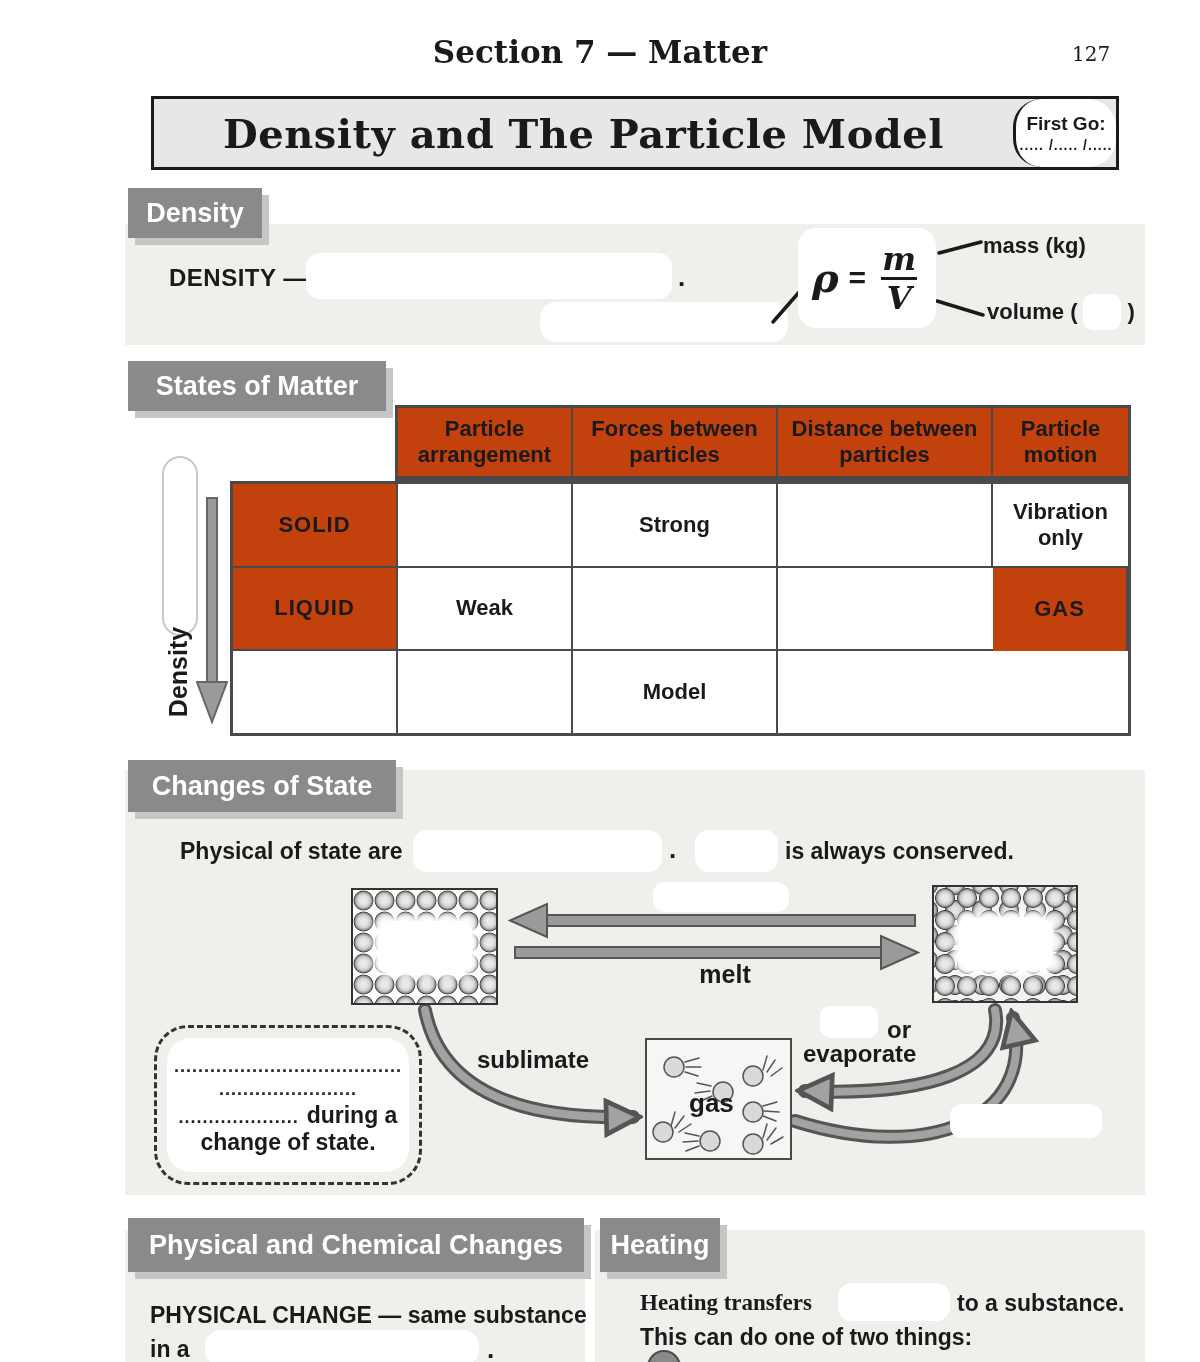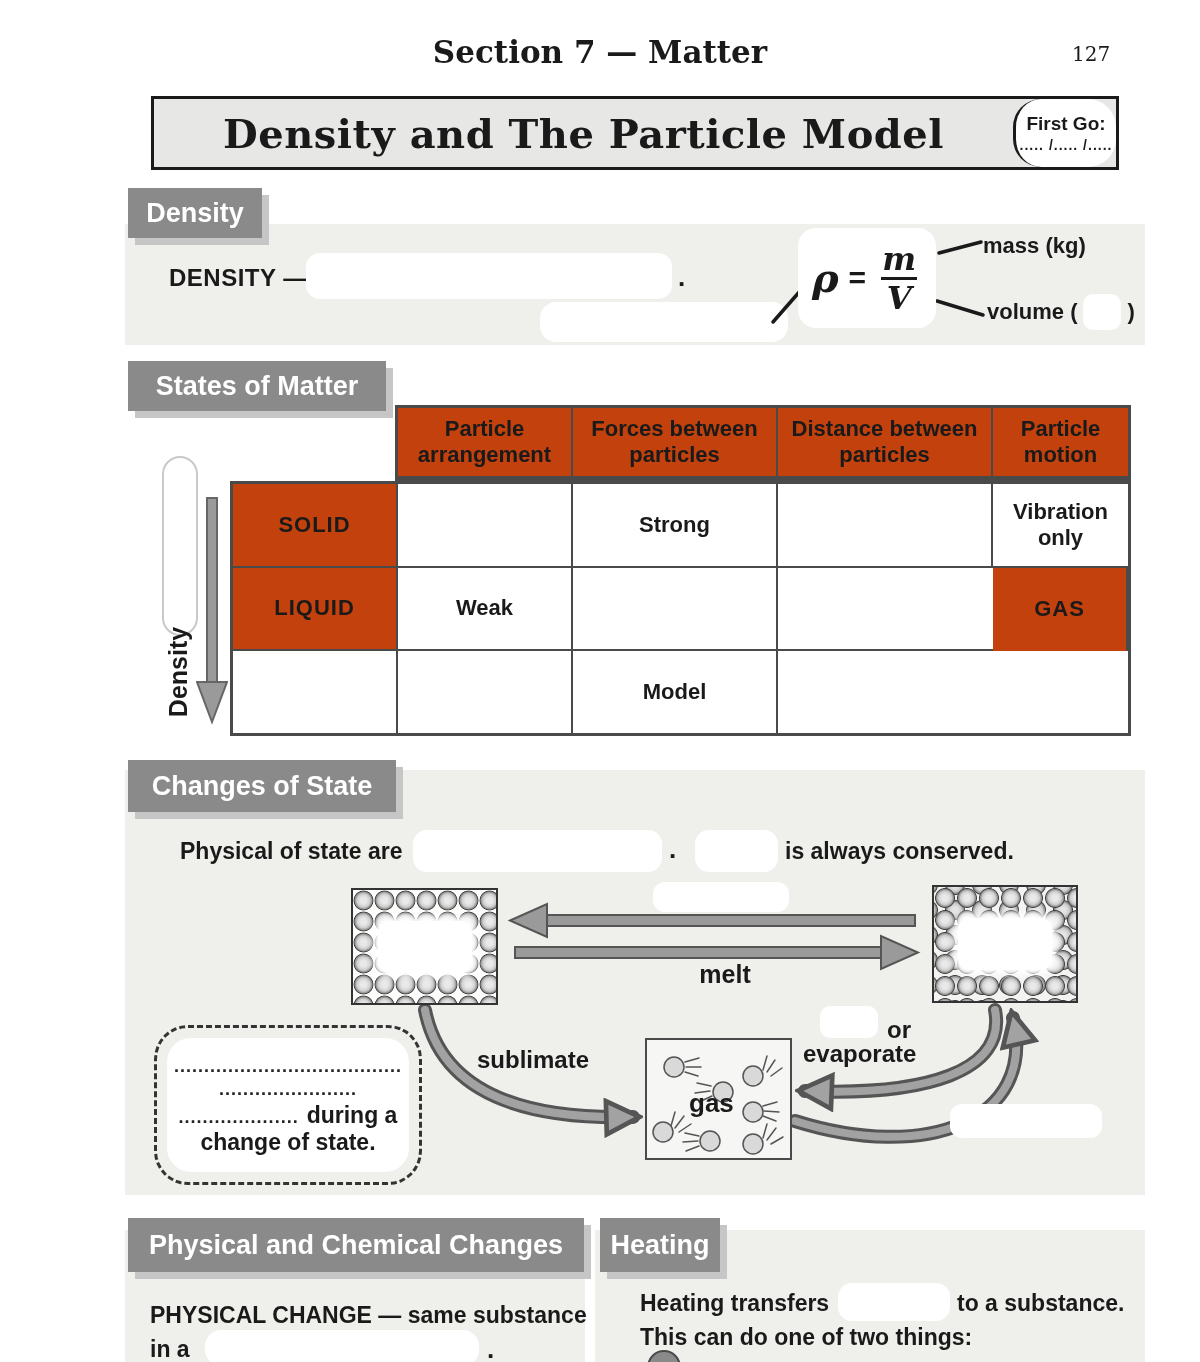--- a/index.html
+++ b/index.html
@@ -121,7 +121,7 @@
 
   .heating-badge{left:600px;top:1218px;width:120px;height:54px;}
   .heating-panel{left:595px;top:1230px;width:550px;height:132px;}
-  .heating-line1{left:45px;top:60px;font-size:23px;}
+  .heating-line1{left:45px;top:60px;font-size:23px;font-family:Liberation Serif, serif;}
   .heating-blank{left:243px;top:53px;width:112px;height:38px;border-radius:14px;}
   .heating-suffix{left:362px;top:60px;font-size:23px;}
   .heating-line2{left:45px;top:94px;font-size:23px;}

